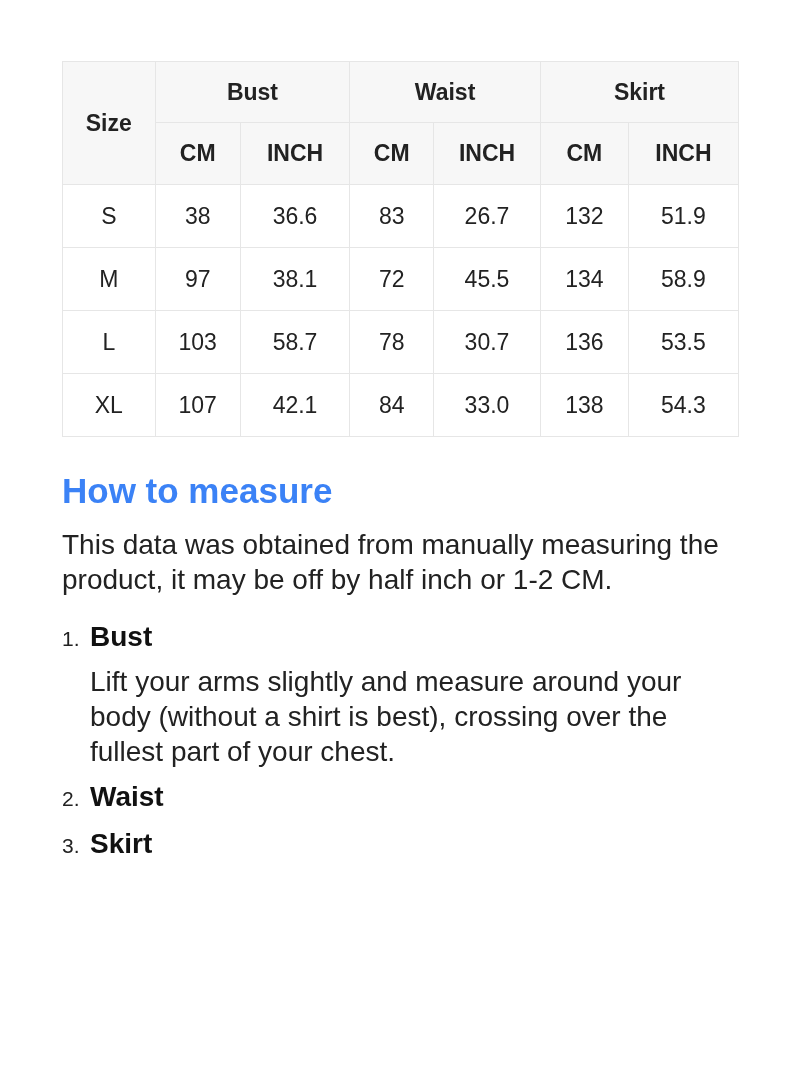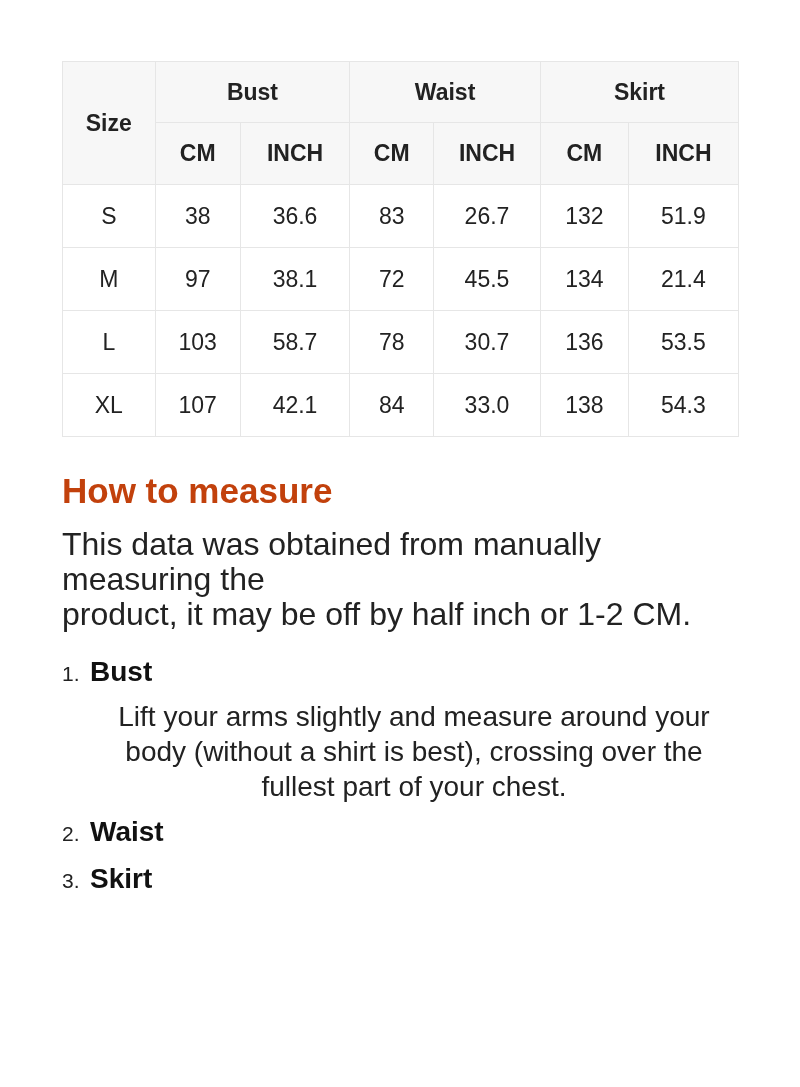--- a/index.html
+++ b/index.html
@@ -138,7 +138,7 @@
         <td>72</td>
         <td>45.5</td>
         <td>134</td>
-        <td>21.4</td>
+        <td>58.9</td>
       </tr>
       <tr>
         <td>L</td>

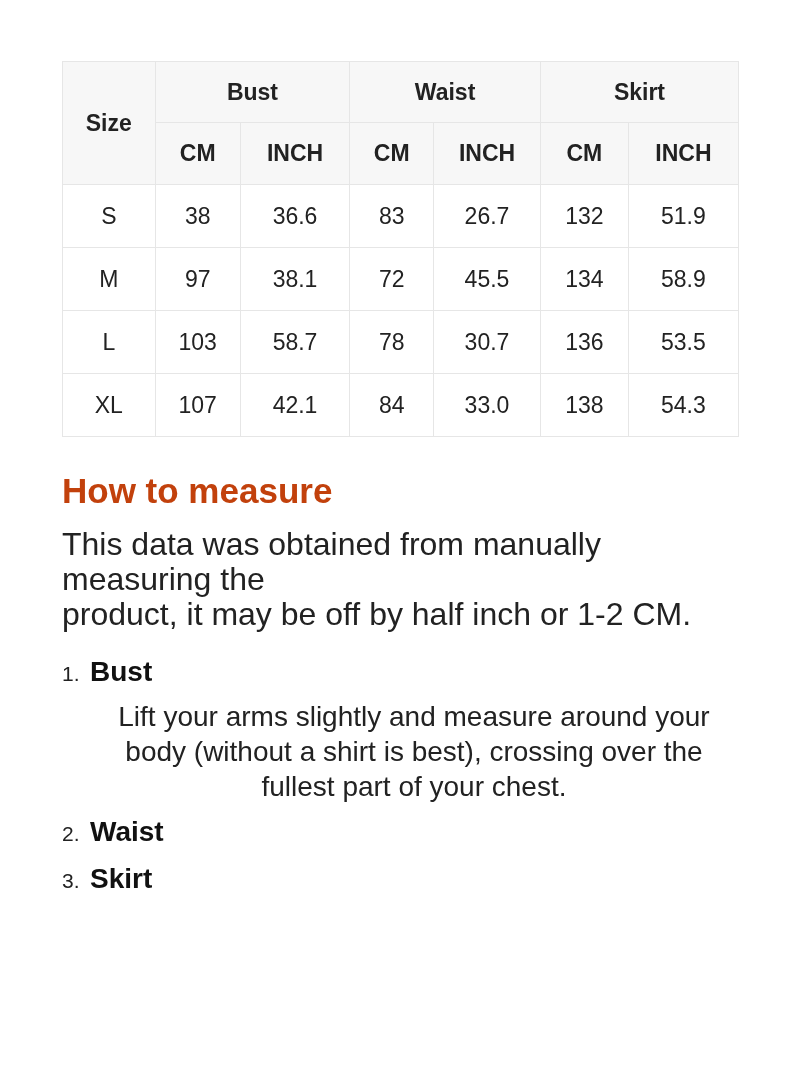--- a/index.html
+++ b/index.html
@@ -54,7 +54,7 @@
     font-size: 35px;
     font-weight: bold;
     line-height: 1.2;
-    color: #c2410c;
+    color: #3b82f6;
   }
   .htm-intro {
     margin-top: 15px;

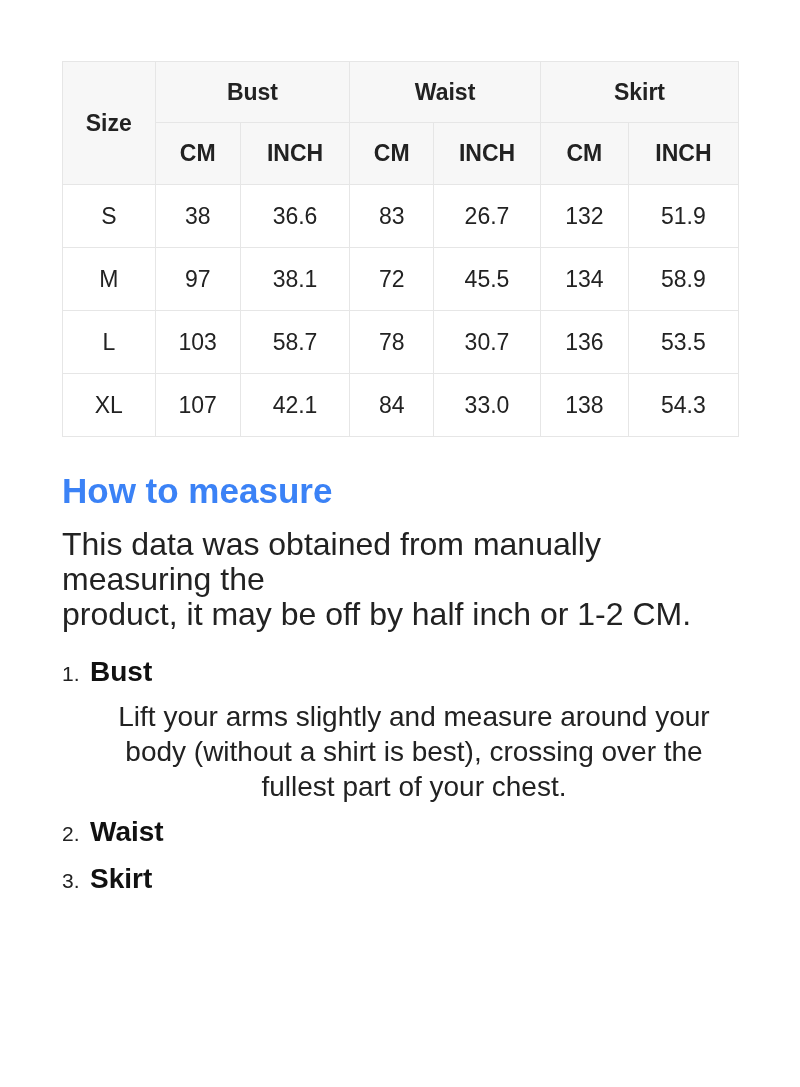--- a/index.html
+++ b/index.html
@@ -58,7 +58,7 @@
   }
   .htm-intro {
     margin-top: 15px;
-    font-size: 32px;
+    font-size: 28px;
     line-height: 35px;
     white-space: pre-line;
   }

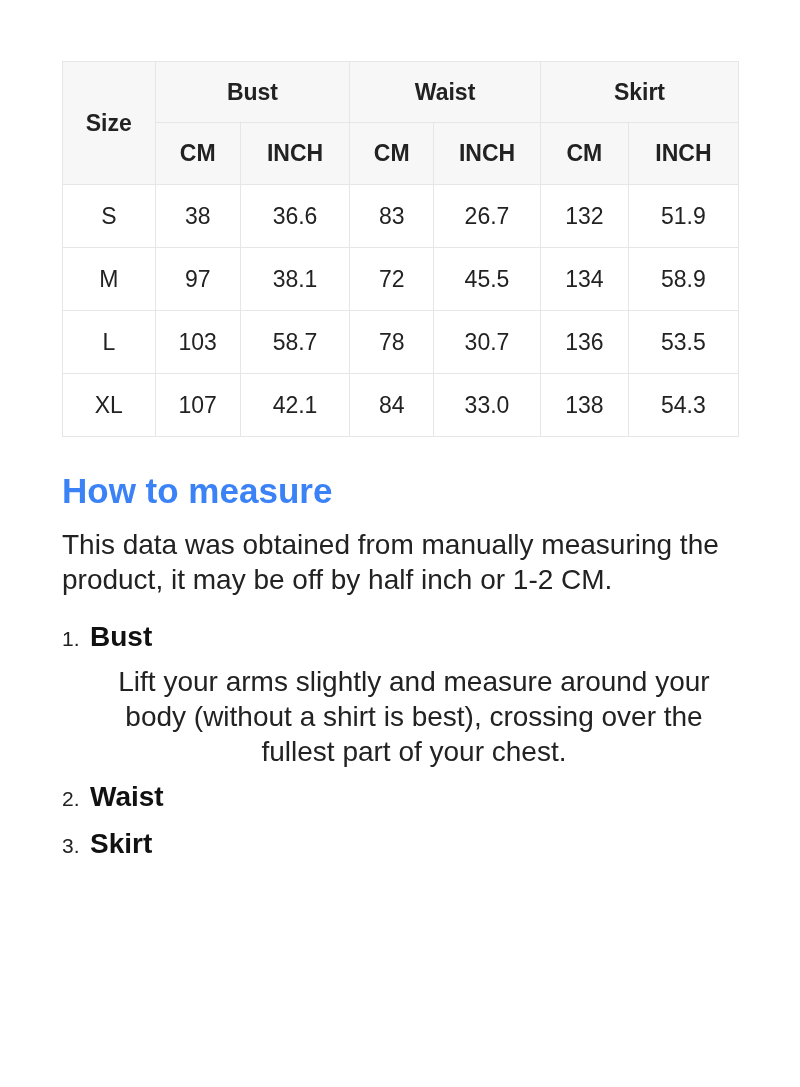--- a/index.html
+++ b/index.html
@@ -87,7 +87,6 @@
     font-size: 28px;
     line-height: 35px;
     white-space: pre-line;
-    text-align: center;
   }
 </style>
 </head>

